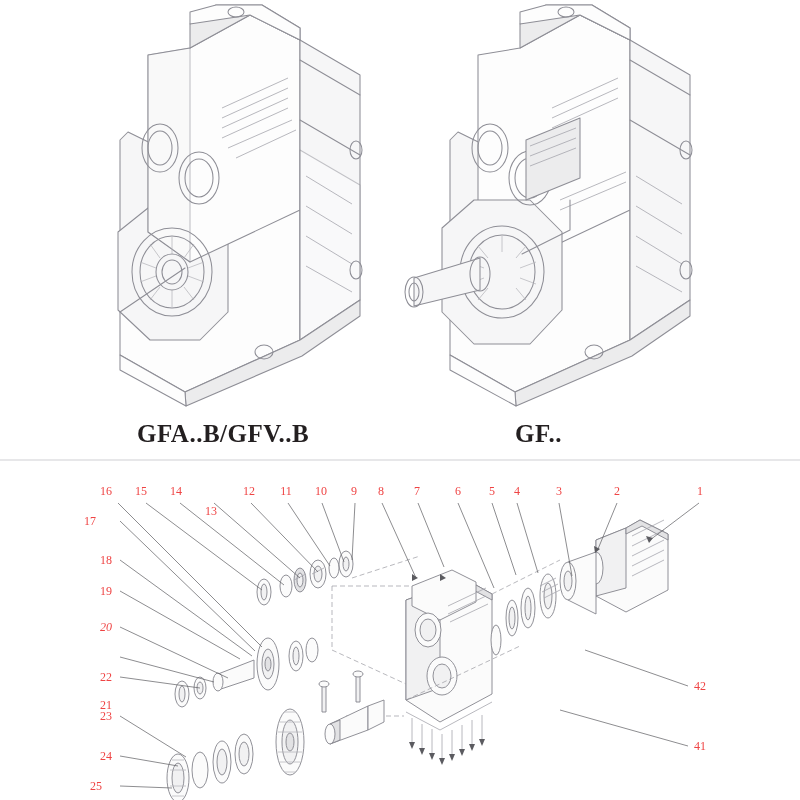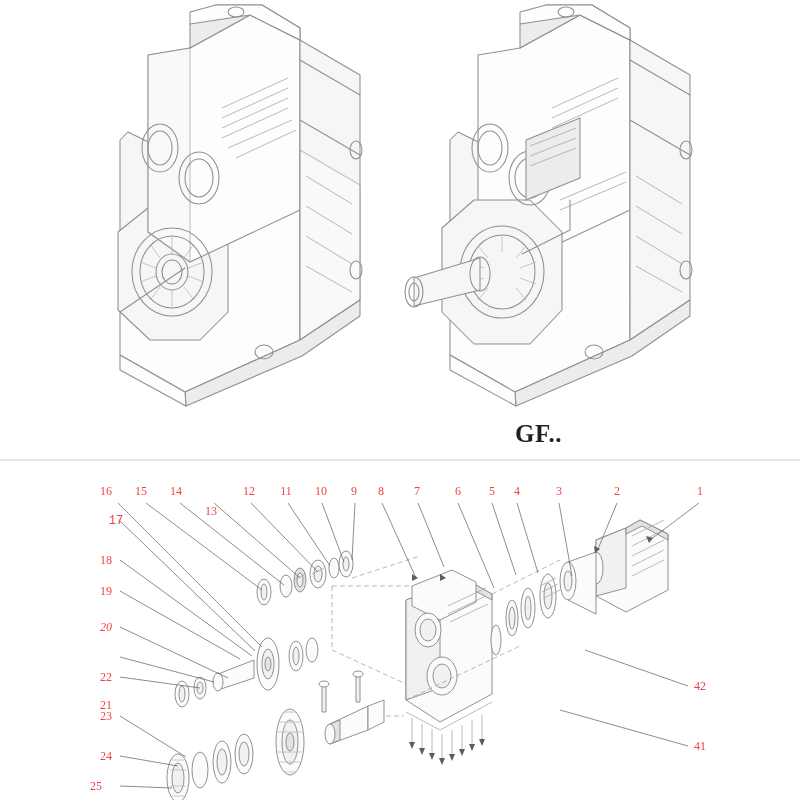--- a/index.html
+++ b/index.html
@@ -368,6 +368,7 @@
     </g>
   </svg>
 
+  <div class="caption" style="left:137px; top:420px;">GFA..B/GFV..B</div>
   <div class="caption" style="left:515px; top:420px;">GF..</div>
 
   <div class="callout-num" style="left:106px; top:491px;">16</div>

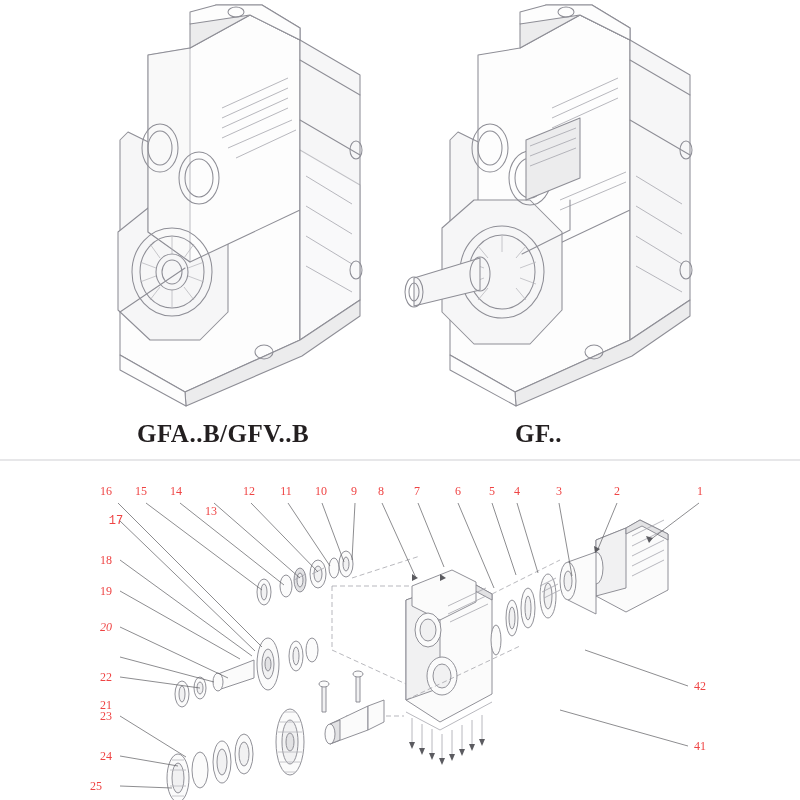--- a/index.html
+++ b/index.html
@@ -388,7 +388,7 @@
   <div class="callout-num" style="left:617px; top:491px;">2</div>
   <div class="callout-num" style="left:700px; top:491px;">1</div>
 
-  <div class="callout-num" style="left:116px; top:521px;font-family:Liberation Mono, monospace;">17</div>
+  <div class="callout-num" style="left:90px; top:521px;">17</div>
   <div class="callout-num" style="left:106px; top:560px;">18</div>
   <div class="callout-num" style="left:106px; top:591px;text-align:right;">19</div>
   <div class="callout-num" style="left:106px; top:627px;font-style:italic;">20</div>

